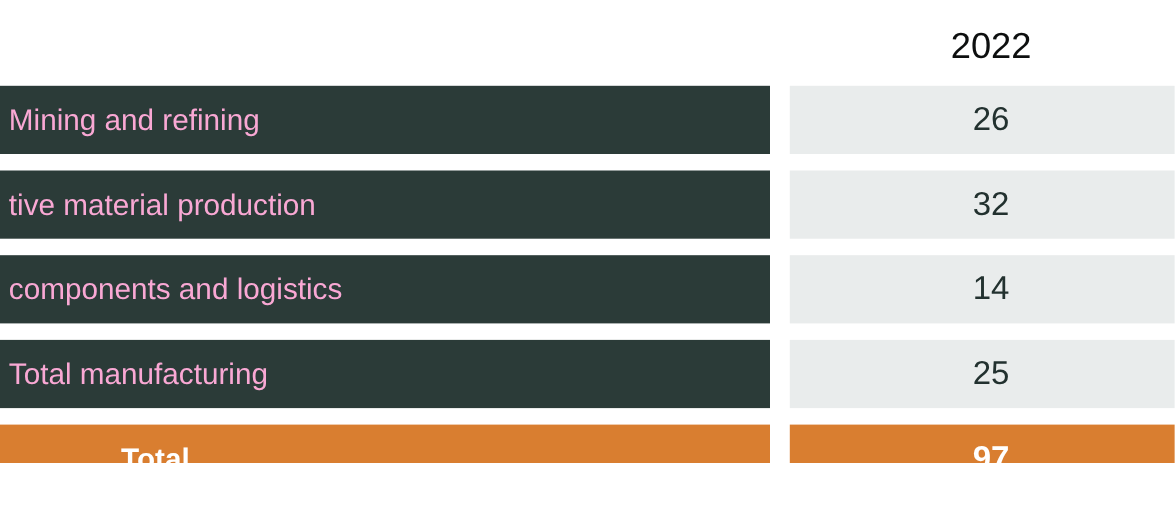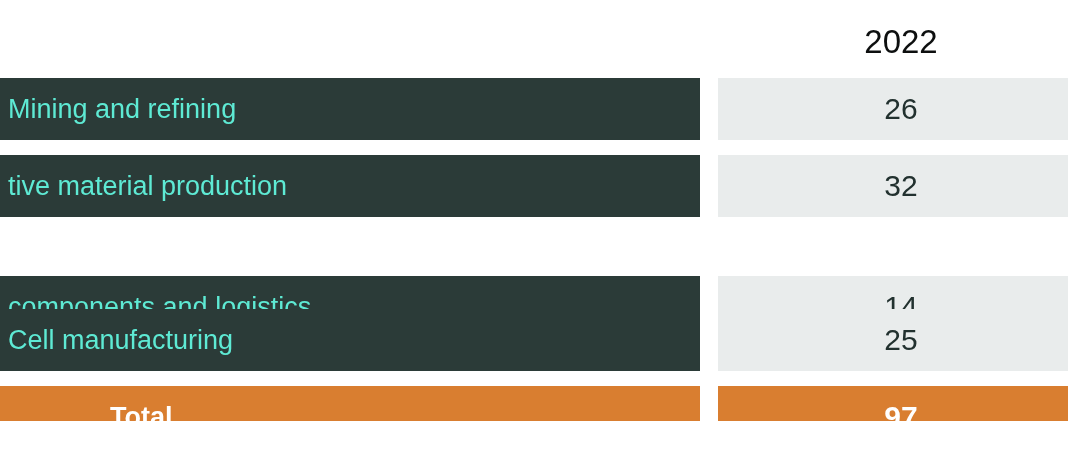--- a/index.html
+++ b/index.html
@@ -58,7 +58,7 @@
     left: 34px;
     font-size: 27px;
     line-height: 32px;
-    color: #5eead4;
+    color: #f9a8d4;
     white-space: nowrap;
     font-weight: 400;
   }

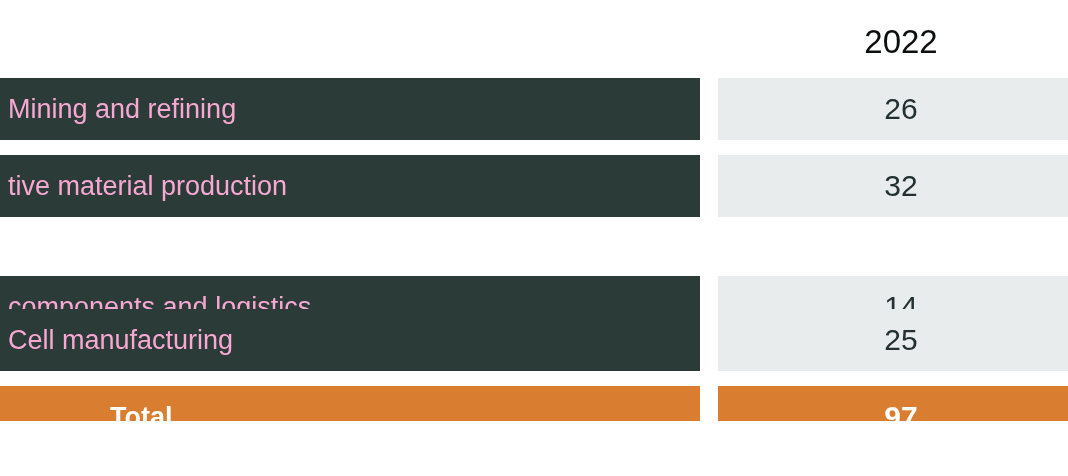--- a/index.html
+++ b/index.html
@@ -128,7 +128,7 @@
     </div>
   </div>
 
-  <div class="row" style="top:232px;margin-top:44px;">
+  <div class="row" style="top:232px;">
     <div class="label-bar">
       <span class="label-text">components and logistics</span>
     </div>

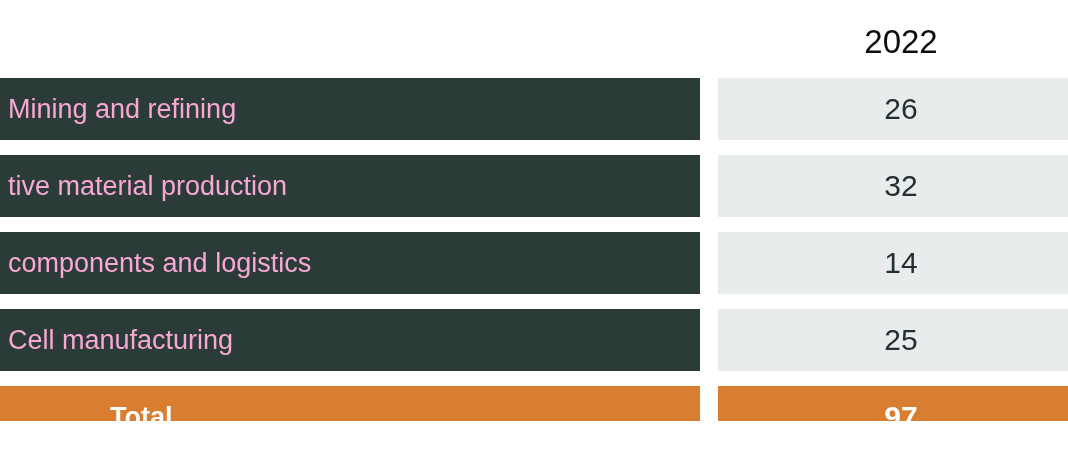--- a/index.html
+++ b/index.html
@@ -139,7 +139,7 @@
 
   <div class="row" style="top:309px;">
     <div class="label-bar">
-      <span class="label-text">Cell manufacturing</span>
+      <span class="label-text">Total manufacturing</span>
     </div>
     <div class="value-box">
       <span class="value-text">25</span>

